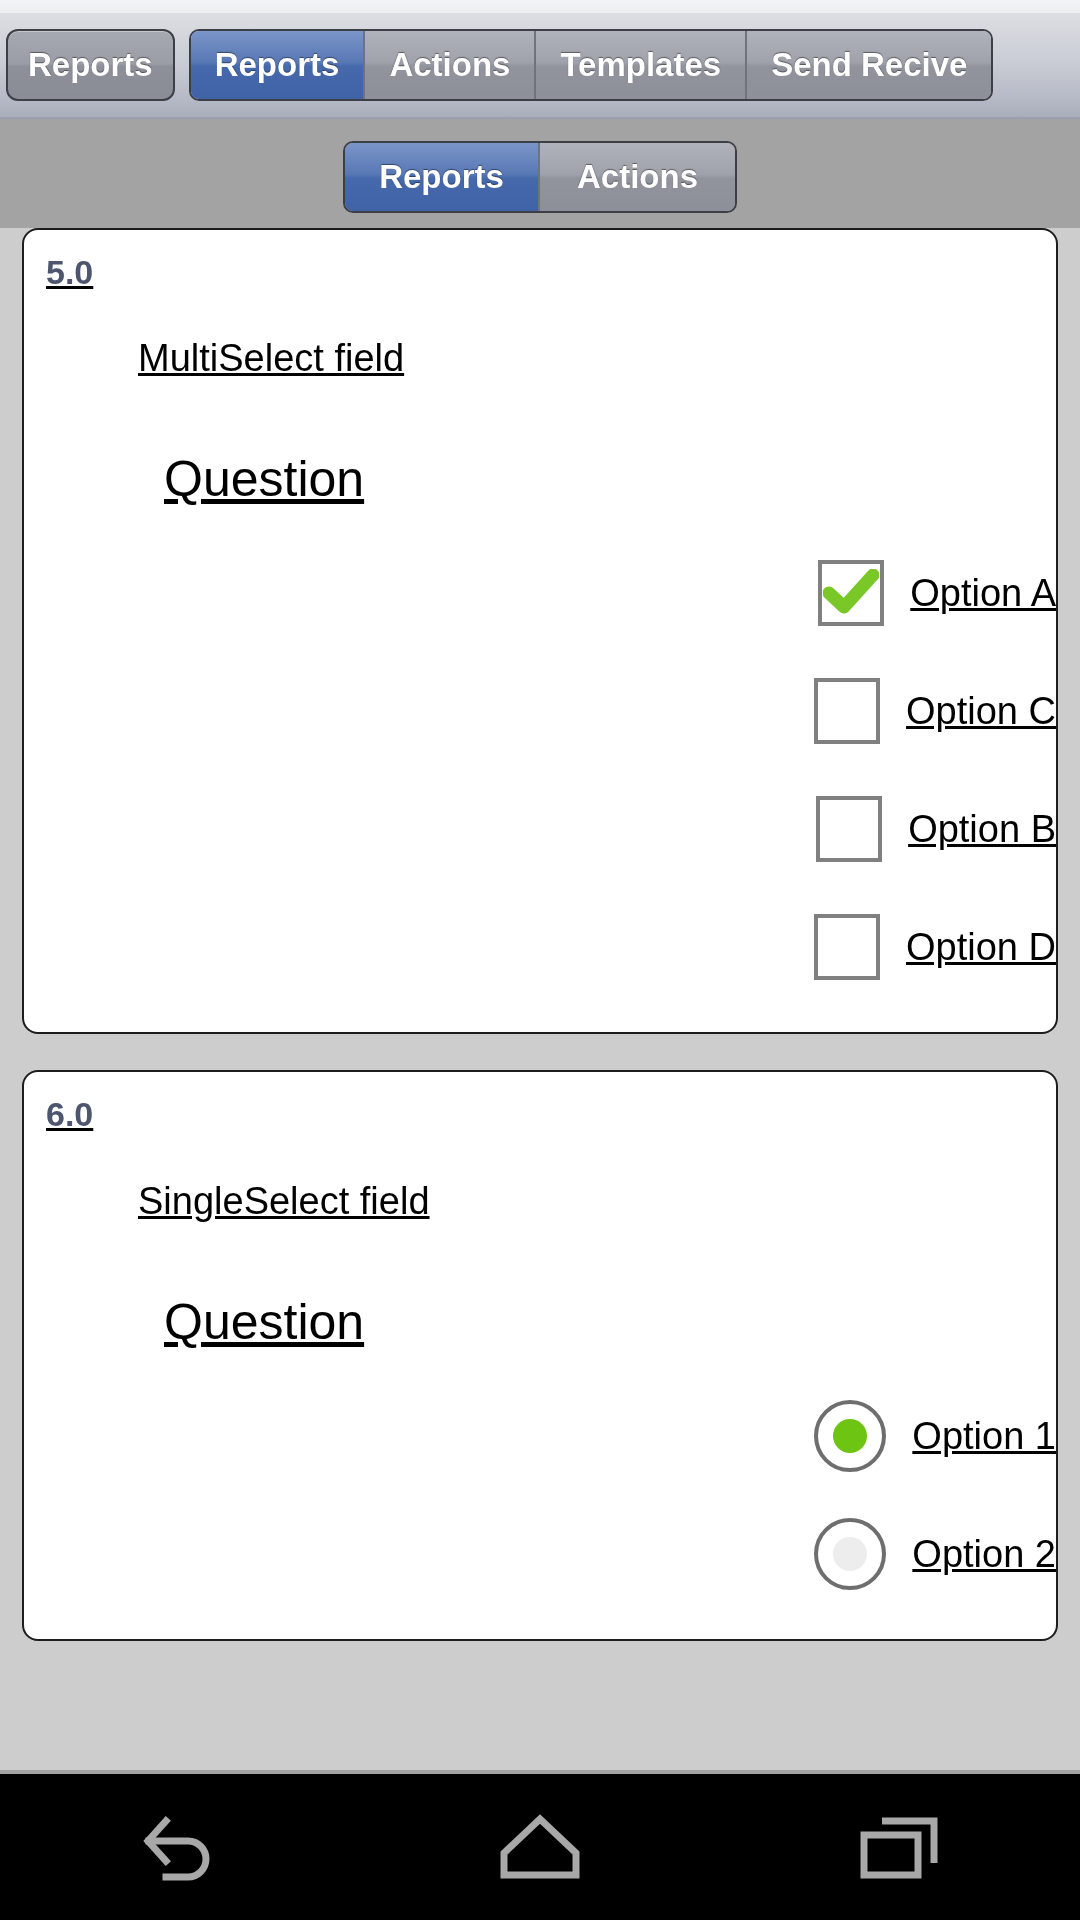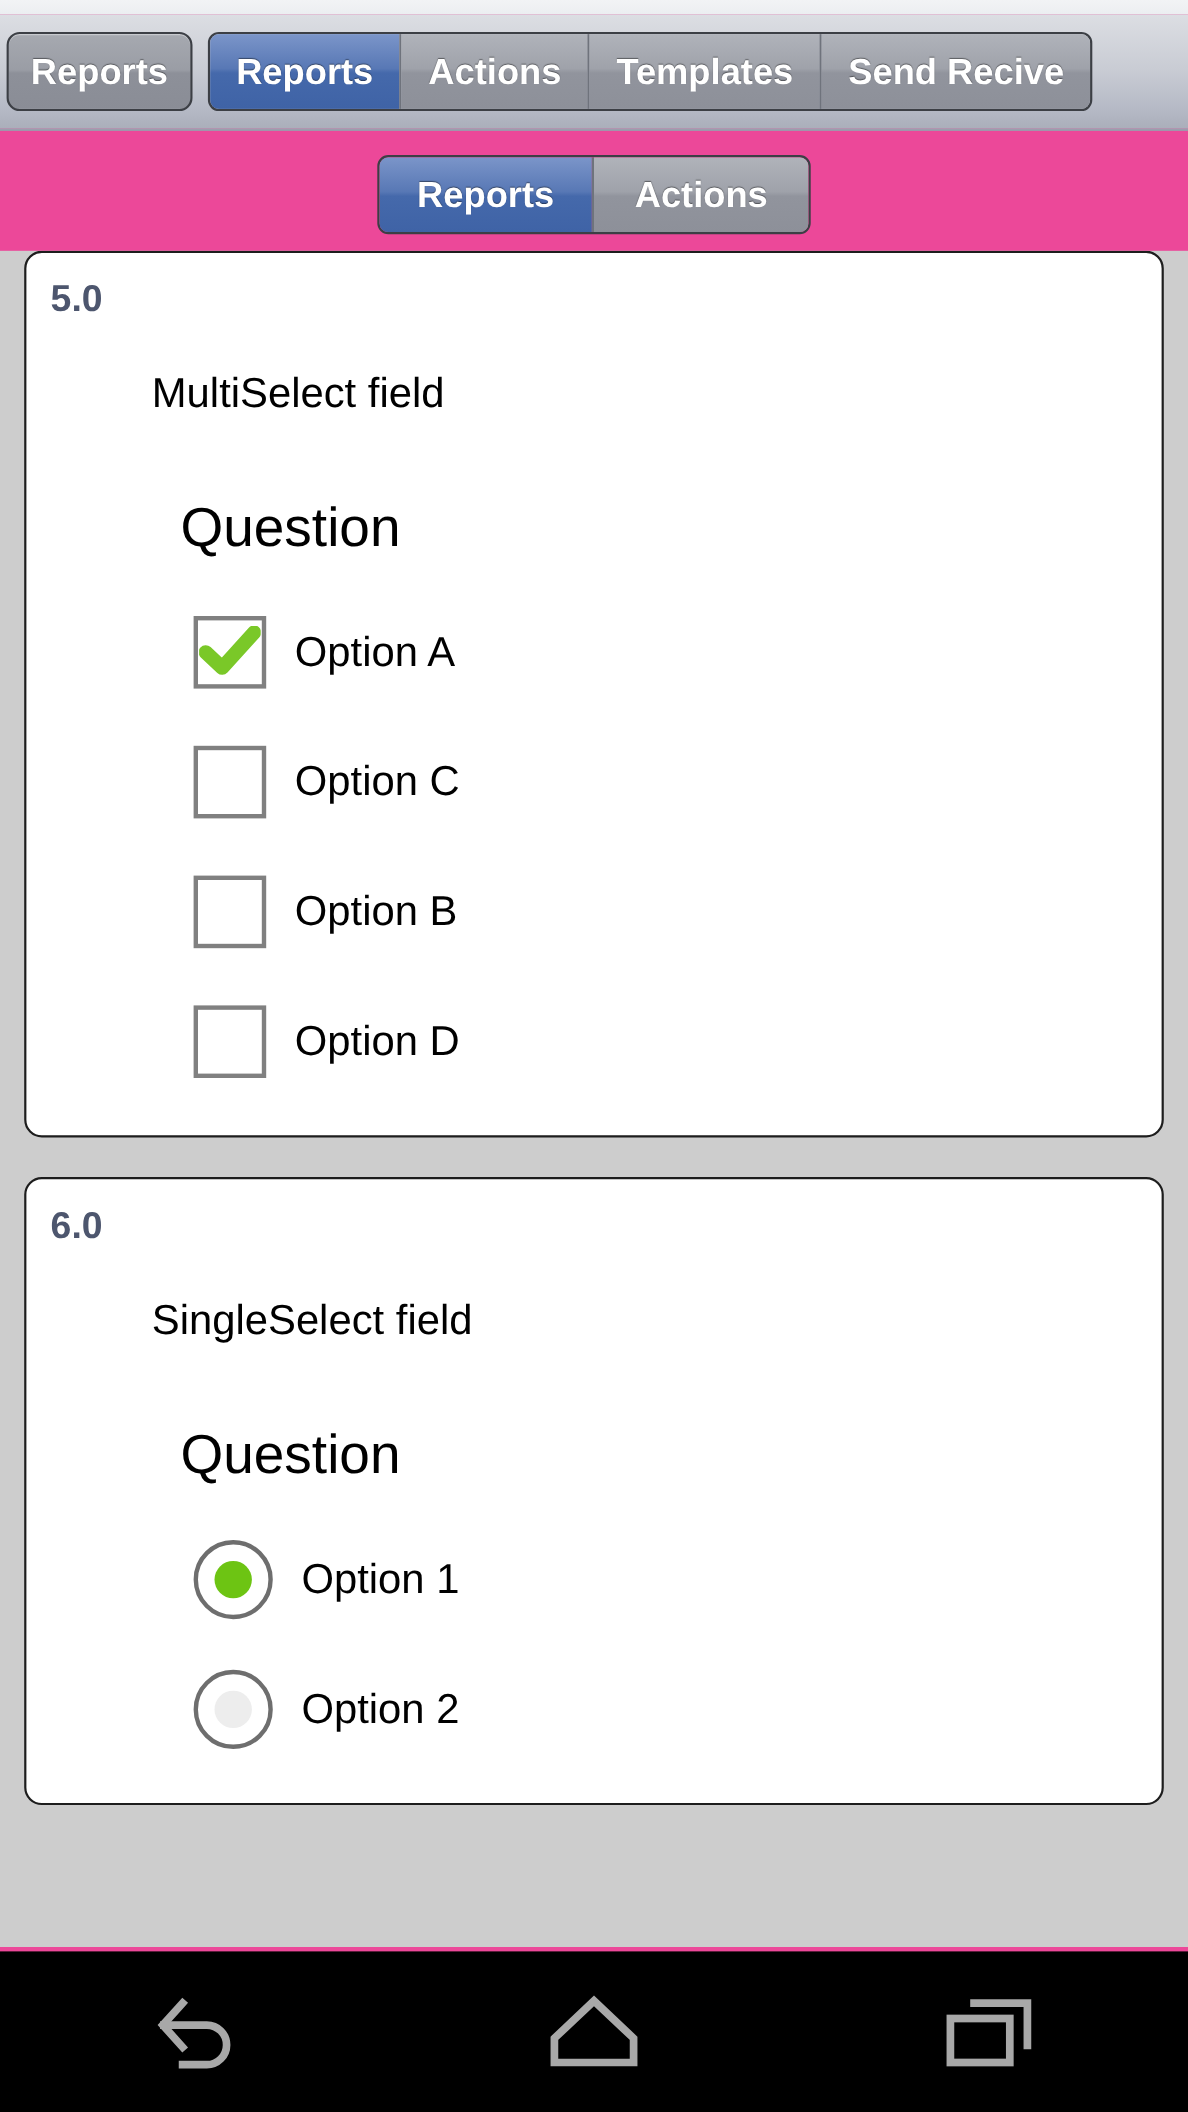--- a/index.html
+++ b/index.html
@@ -20,7 +20,7 @@
     position: relative;
     width: 1080px;
     height: 1920px;
-    background: #ec4899;
+    background: #a3a3a3;
     overflow: hidden;
   }
 

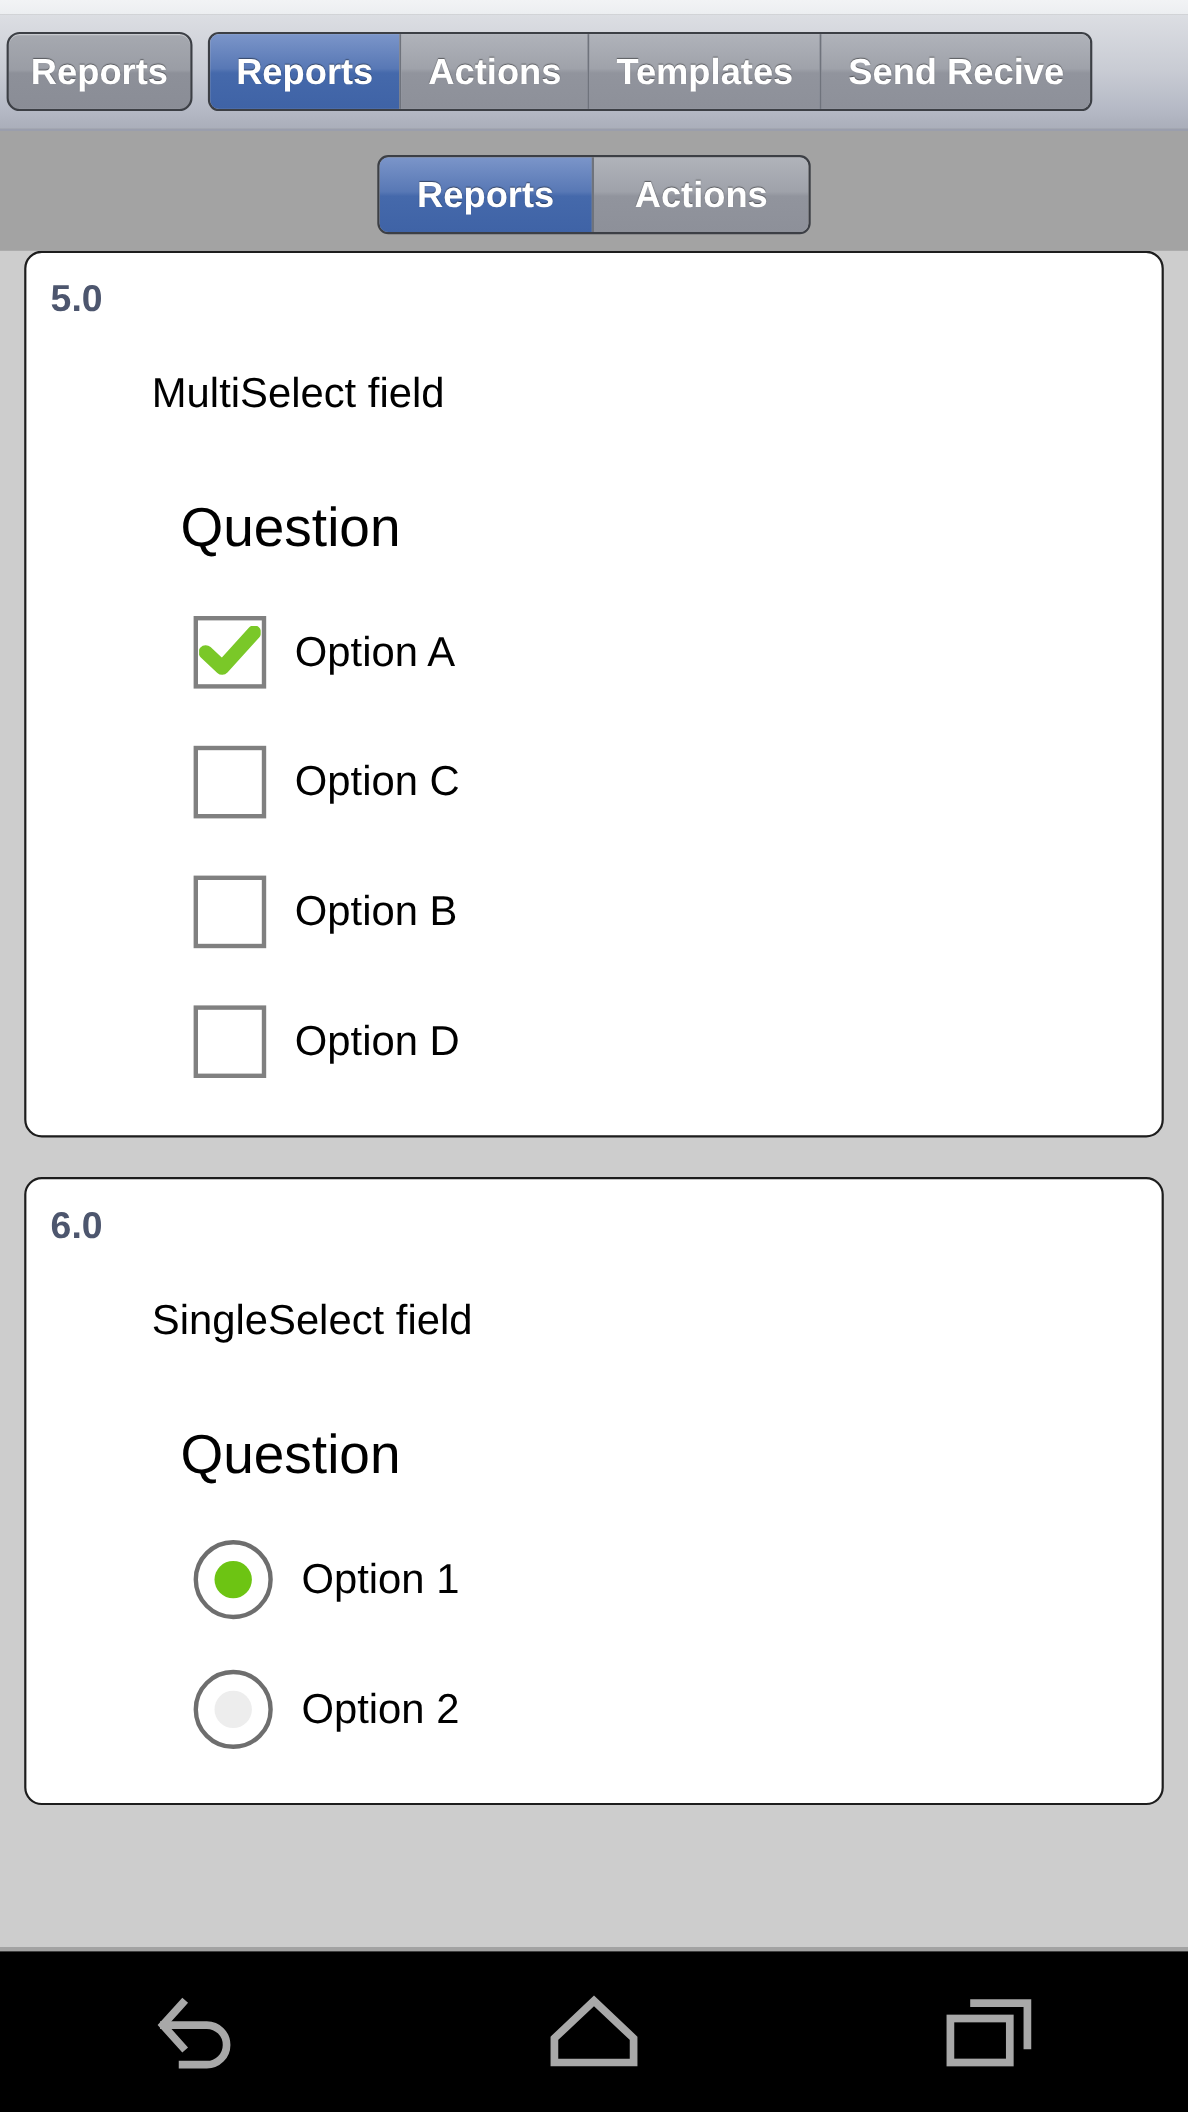--- a/index.html
+++ b/index.html
@@ -146,6 +146,7 @@
     height: 1542px;
     background: #cdcdcd;
     overflow: hidden;
+    text-decoration: underline;
   }
 
   .card {

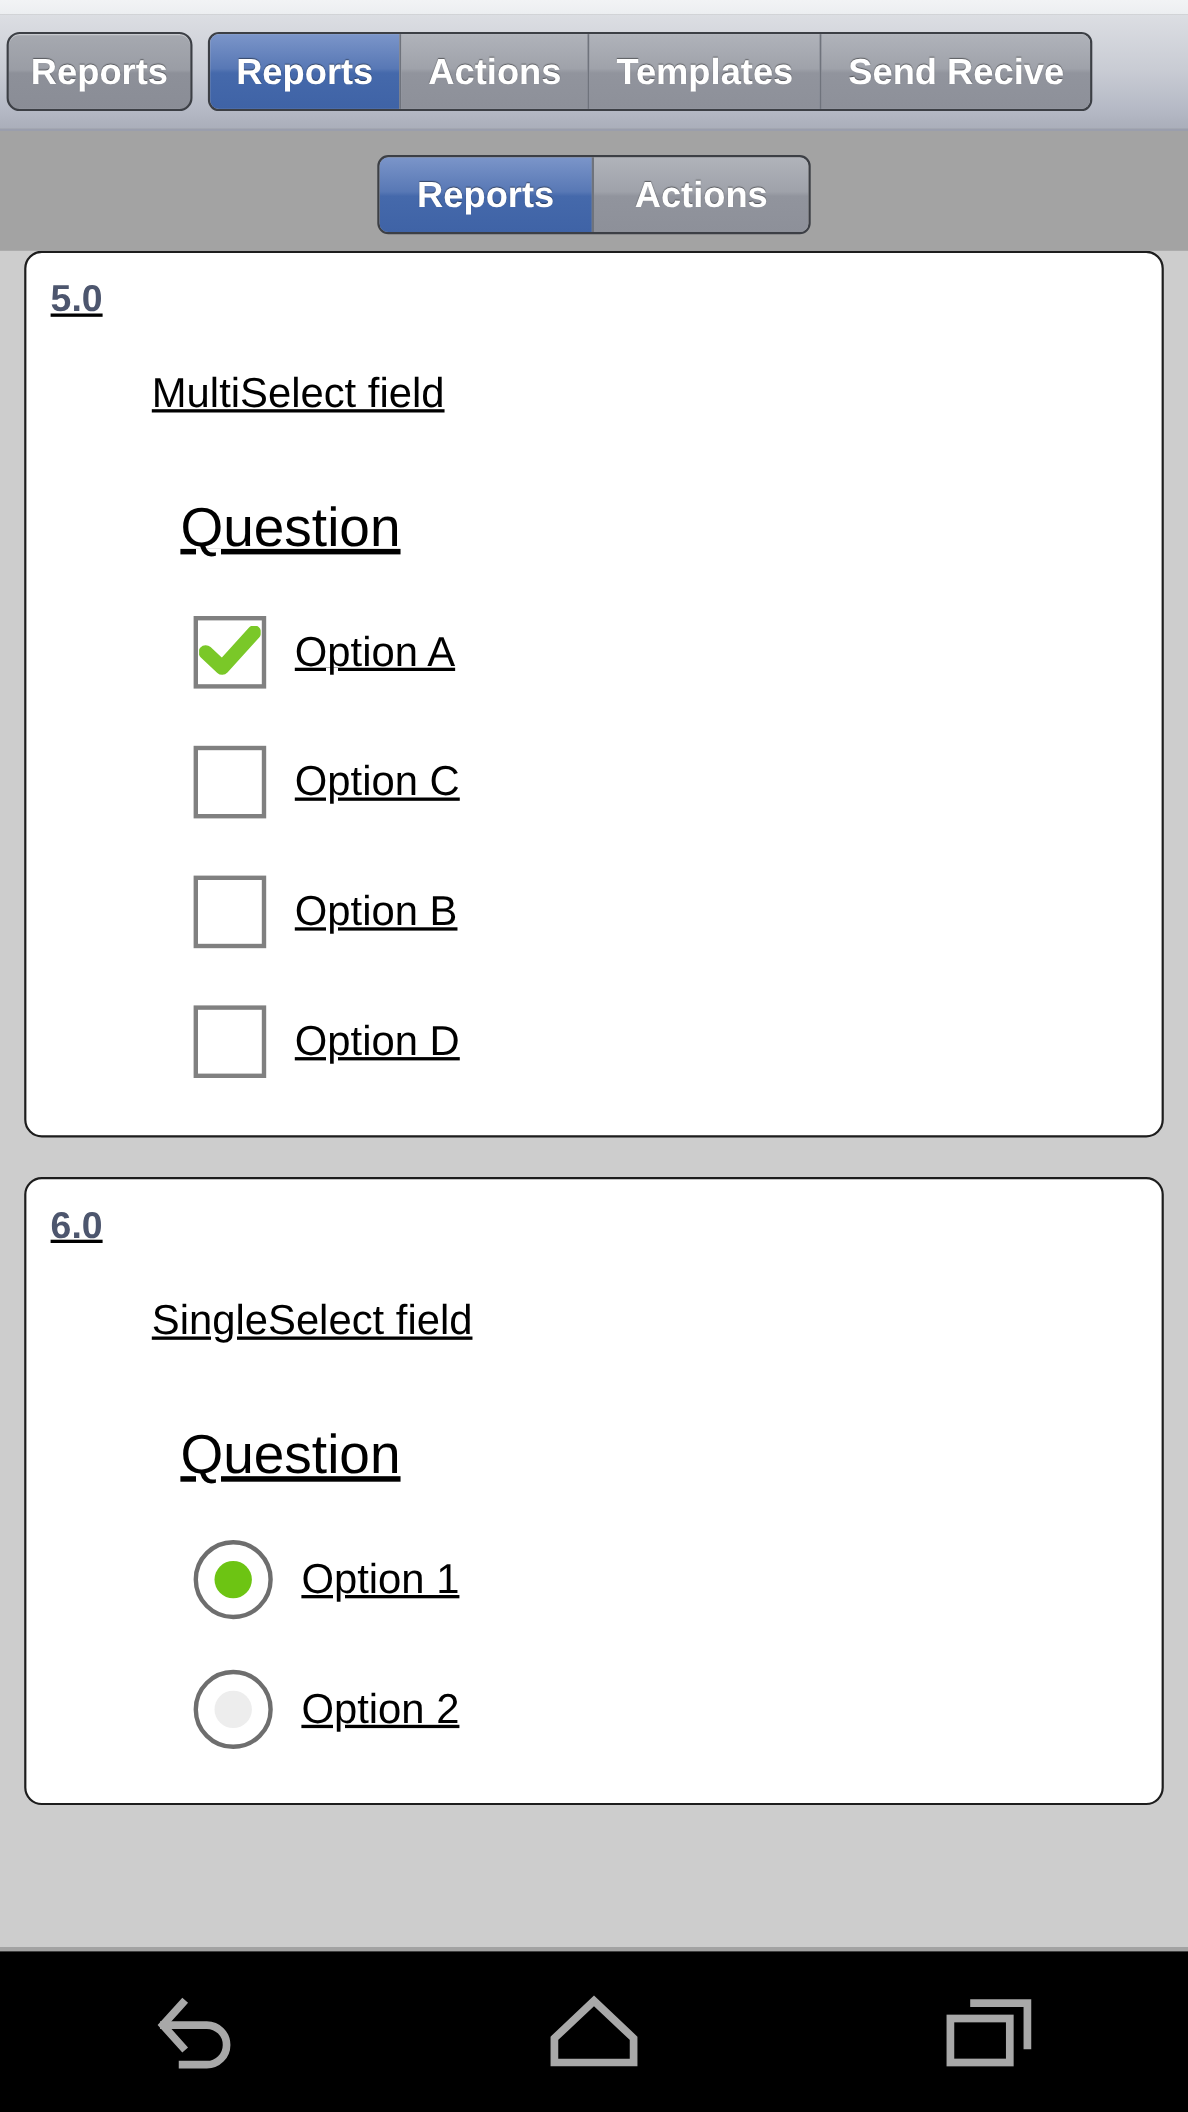--- a/index.html
+++ b/index.html
@@ -190,6 +190,7 @@
     display: flex;
     align-items: center;
     height: 118px;
+    justify-content: flex-end;
   }
 
   .option-label {

